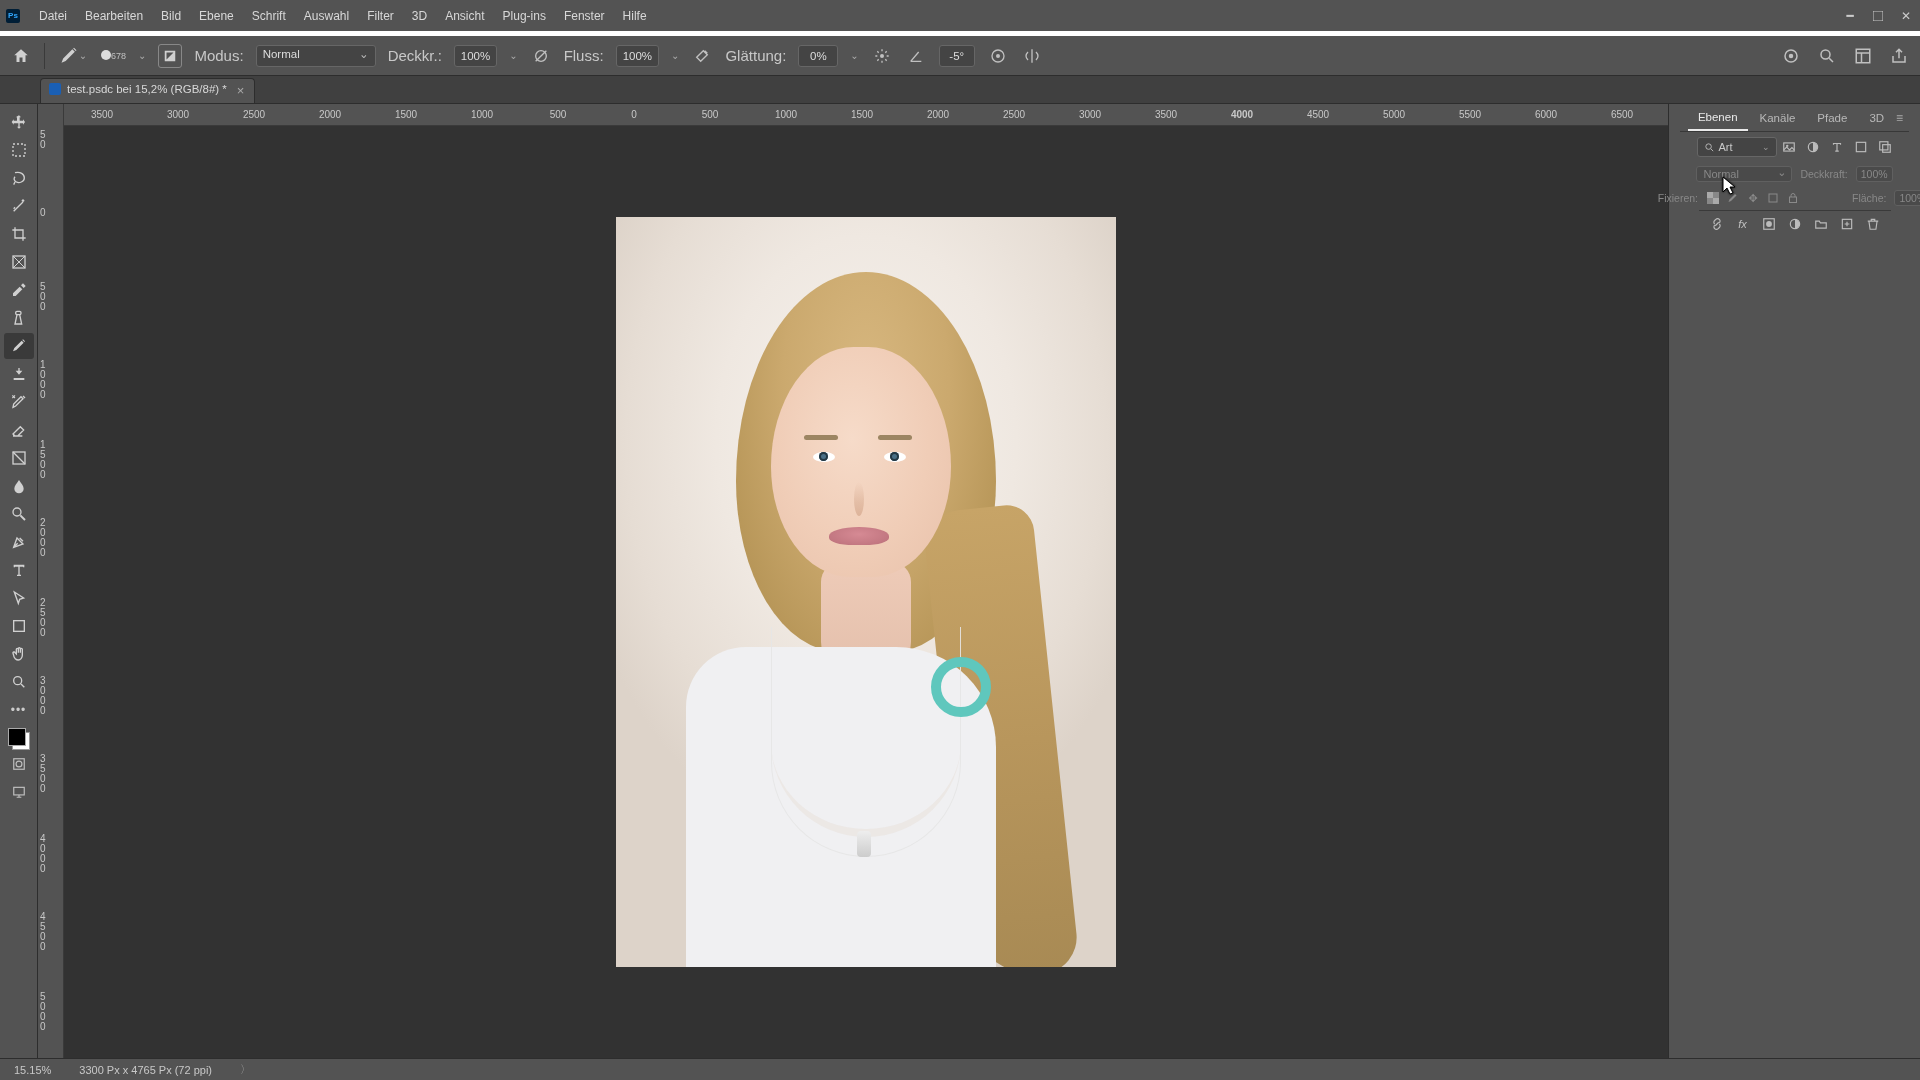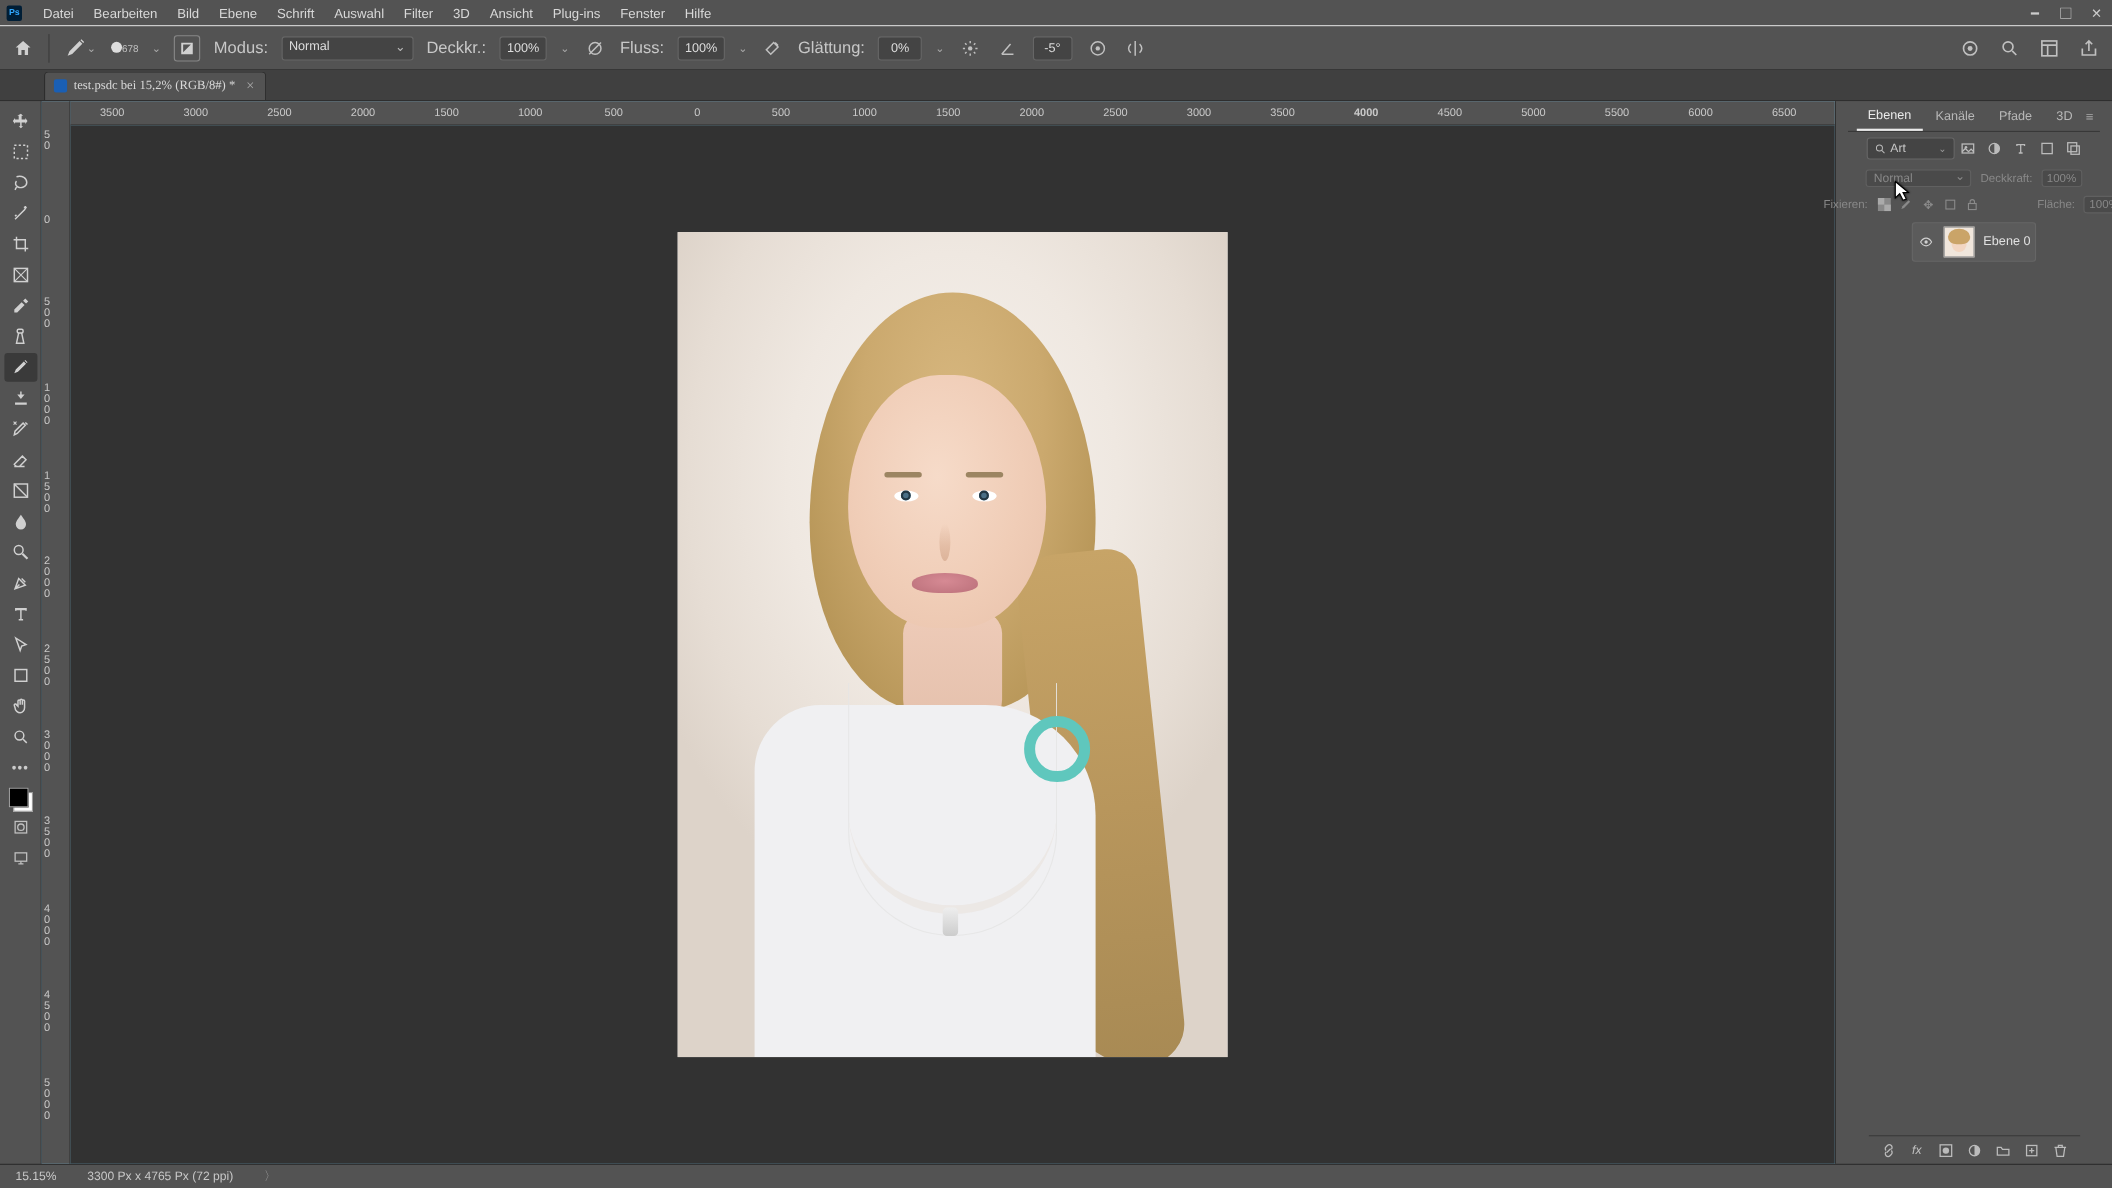--- a/index.html
+++ b/index.html
@@ -15,12 +15,12 @@
 
 
 .menubar {
-  height: 24px;
+  height: 36px;
   background: #535353;
   display: flex;
   align-items: center;
   padding-left: 6px;
-  border-bottom: 1px solid #ffffff;
+  border-bottom: 5px solid #ffffff;
 }
 .ps-logo {
   width: 14px; height: 14px;

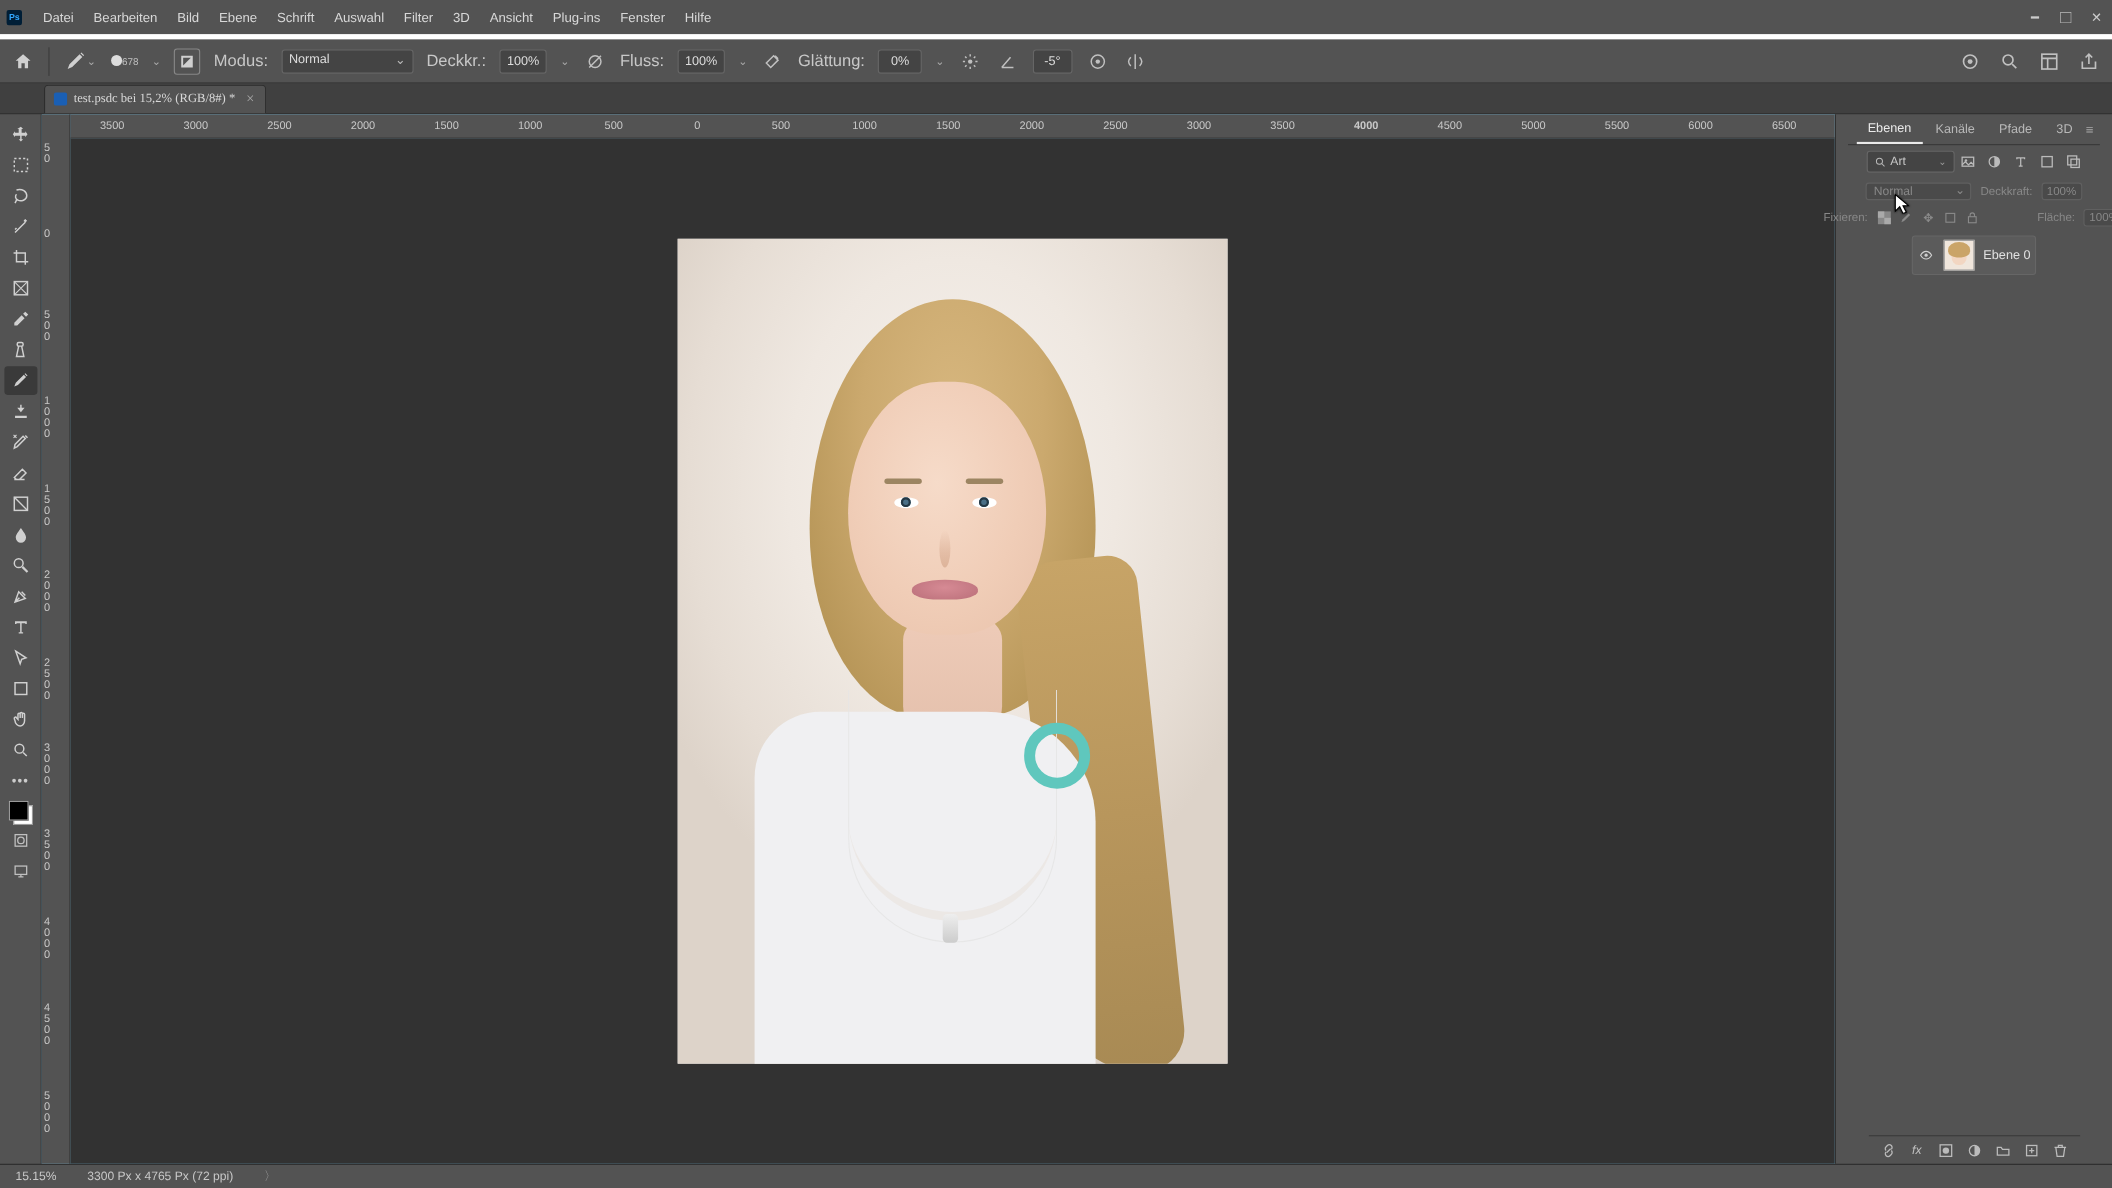--- a/index.html
+++ b/index.html
@@ -70,9 +70,8 @@
 .doctab {
   background:#535353; border:1px solid #2d2d2d; border-bottom:none;
   border-top-left-radius:4px; border-top-right-radius:4px;
-  padding: 4px 10px 5px 8px; display:flex; align-items:center; gap:6px; color:#d8d8d8;
+  padding: 4px 10px 5px 8px; display:flex; gap:6px; color:#d8d8d8;
   font-size: 11.5px;
-  font-family: Liberation Serif, serif;
 }
 .doctab .doc-x { font-size:13px; color:#aaa; margin-left:4px;}
 .doctab .doc-ico { width:12px; height:12px; background:#1a5fb4; border-radius:2px;}

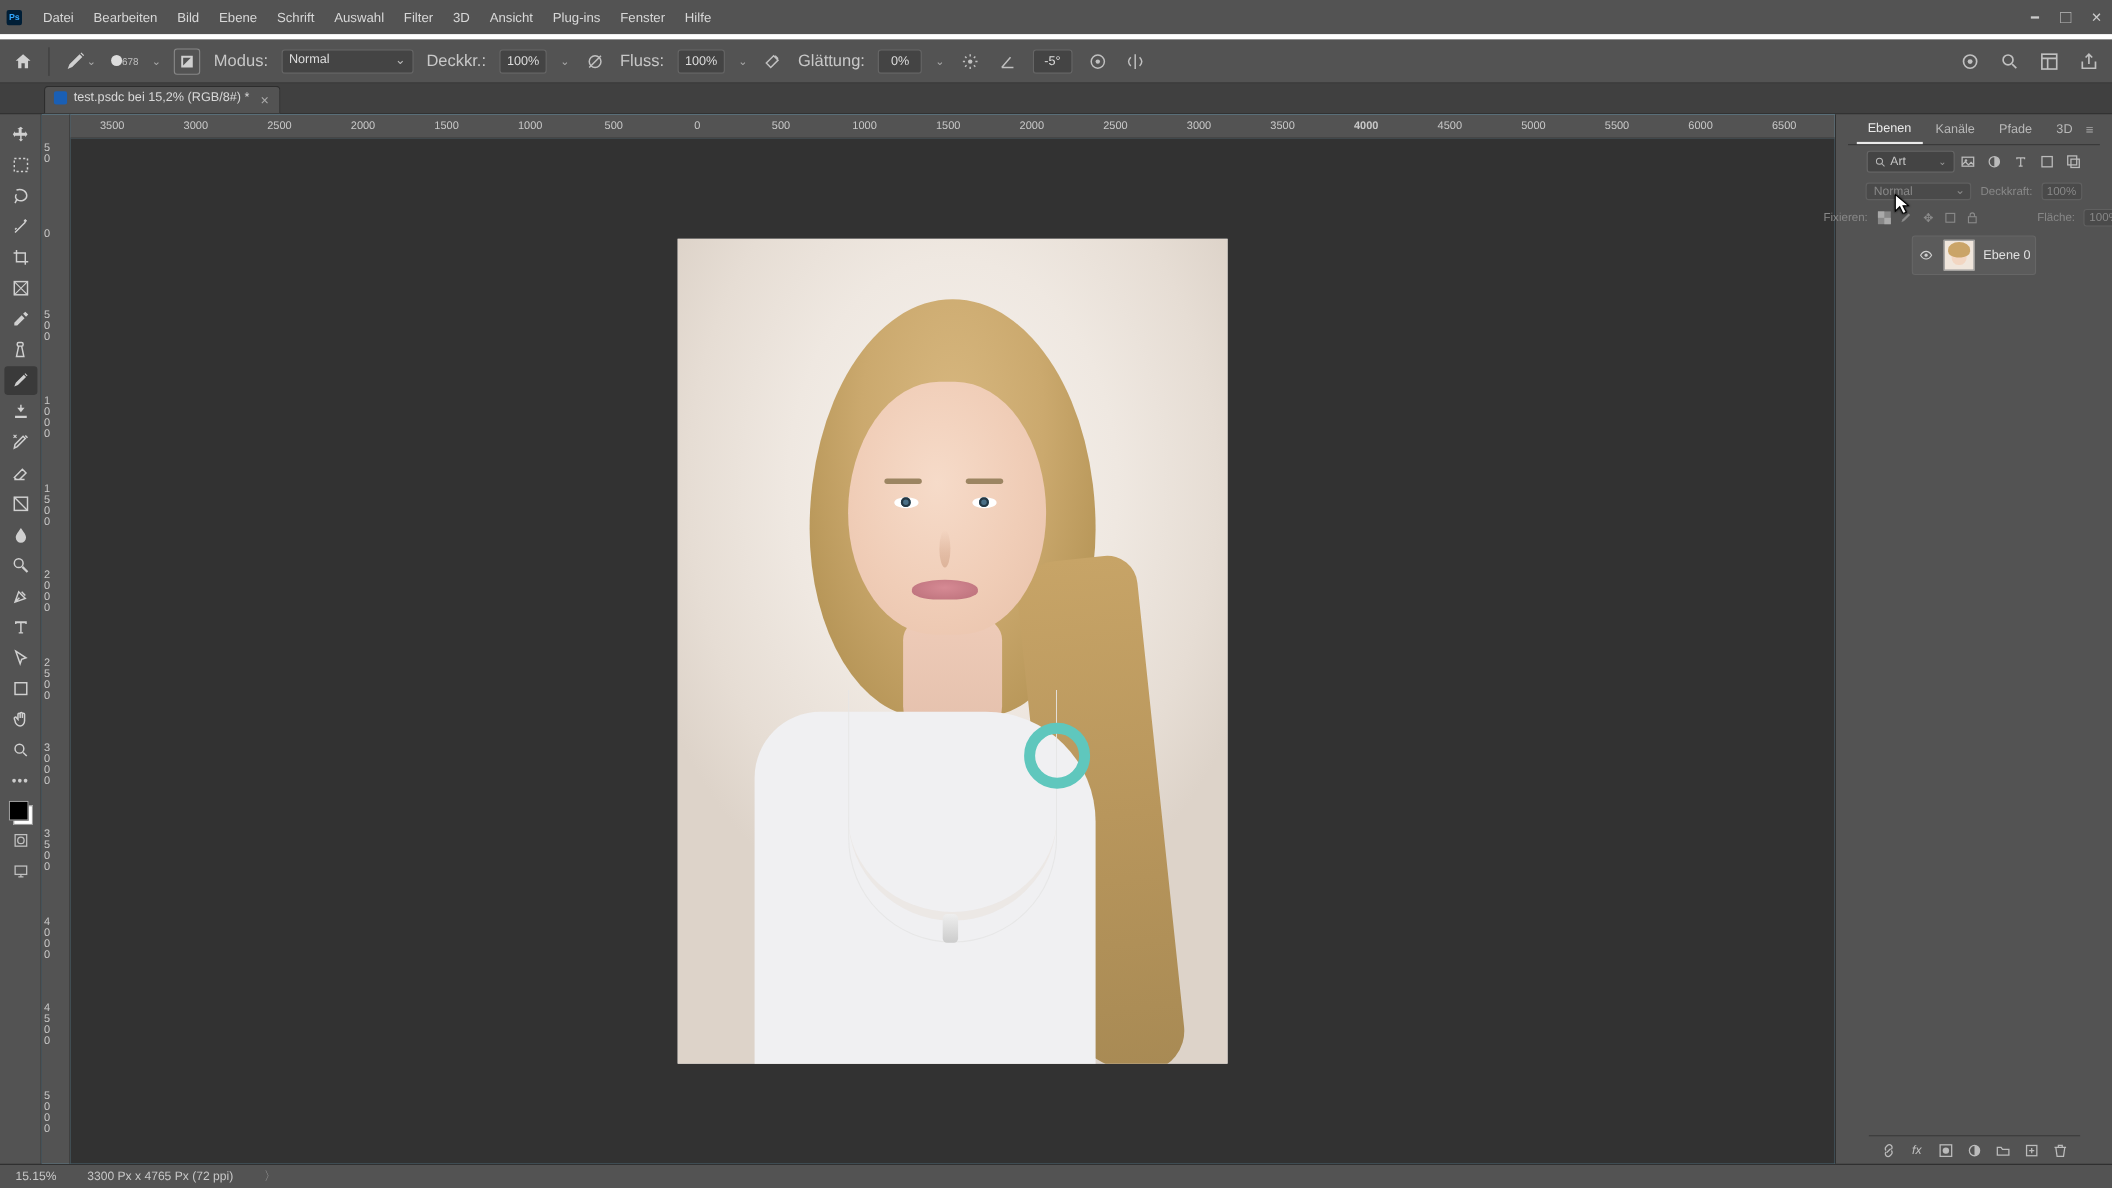--- a/index.html
+++ b/index.html
@@ -697,22 +697,6 @@
       </div>
     </div>
 
-    <div class="layer-list">
-      <div class="layer-row">
-        <div class="eye-ico">
-          <svg width="16" height="12" viewBox="0 0 24 24">
-              <path fill="none" stroke="#d0d0d0" stroke-width="2" d="M2 12s4-7 10-7 10 7 10 7-4 7-10 7S2 12 2 12z"></path>
-              <circle cx="12" cy="12" r="3" fill="#d0d0d0"></circle>
-            </svg>
-        </div>
-        <div class="layer-thumb">
-          <div class="mini-face">
-              <div class="mini-hair"></div>
-            </div>
-        </div>
-        <span class="layer-name">Ebene 0</span>
-      </div>
-    </div>
 
     <div class="panel-footer">
       <div class="ftico">

